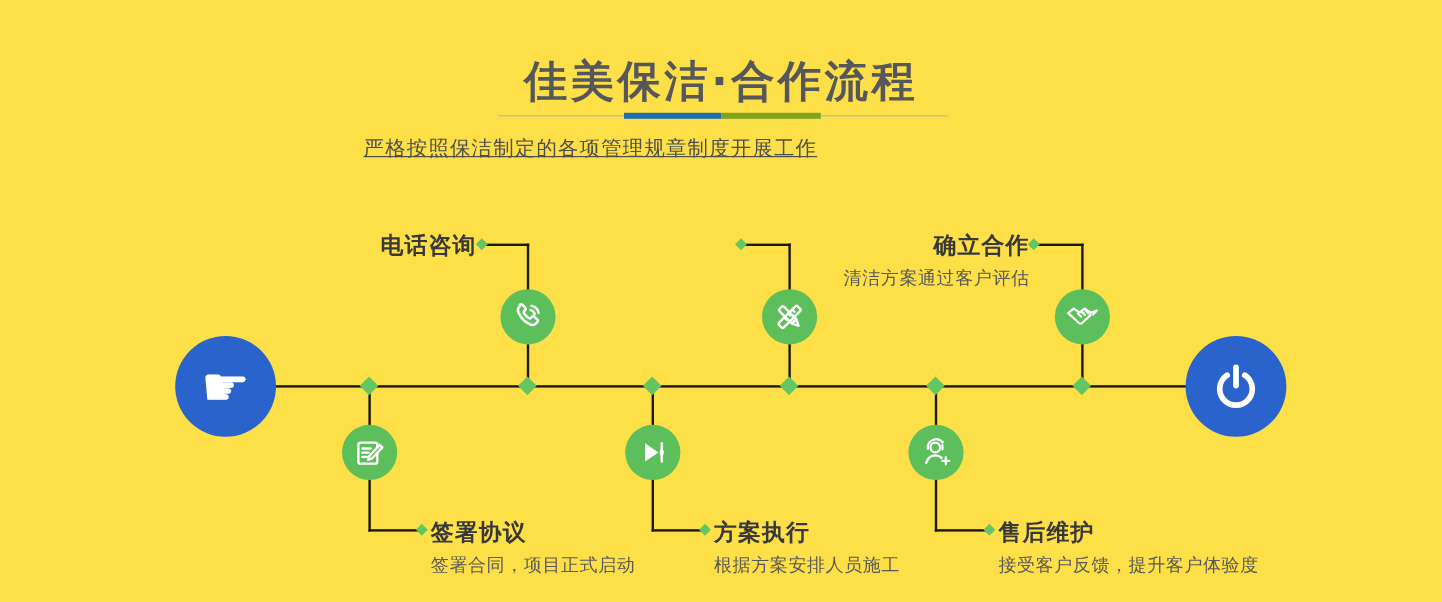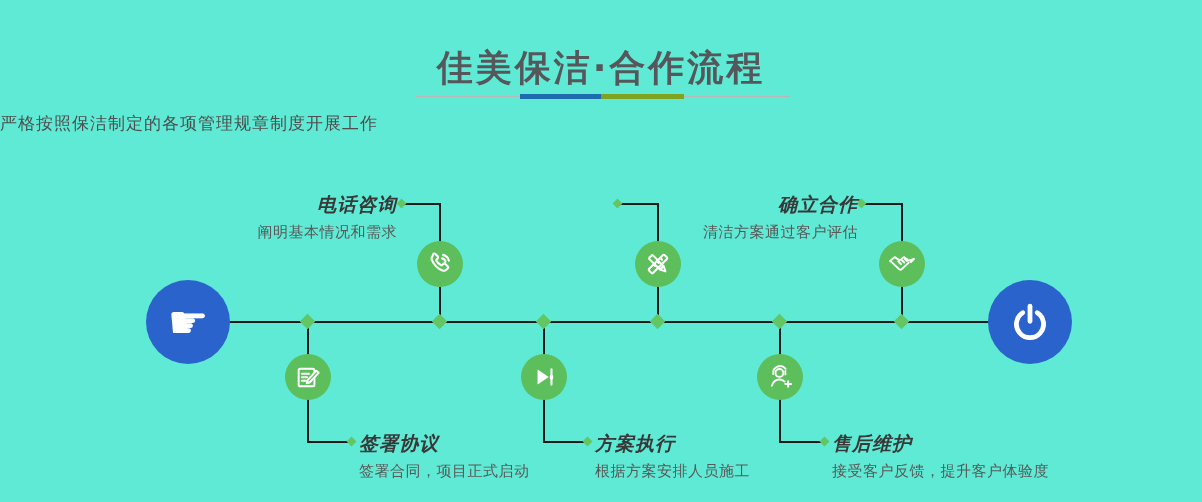--- a/index.html
+++ b/index.html
@@ -5,7 +5,7 @@
   * { margin:0; padding:0; box-sizing:border-box; }
   html,body { background:#ffffff; }
   .canvas {
-    position:relative; width:1202px; height:502px; background:#5eead4;
+    position:relative; width:1202px; height:502px; background:#fde047;
     font-family:"DejaVu Sans","Liberation Sans",sans-serif; overflow:hidden;
   }
   .page-title {

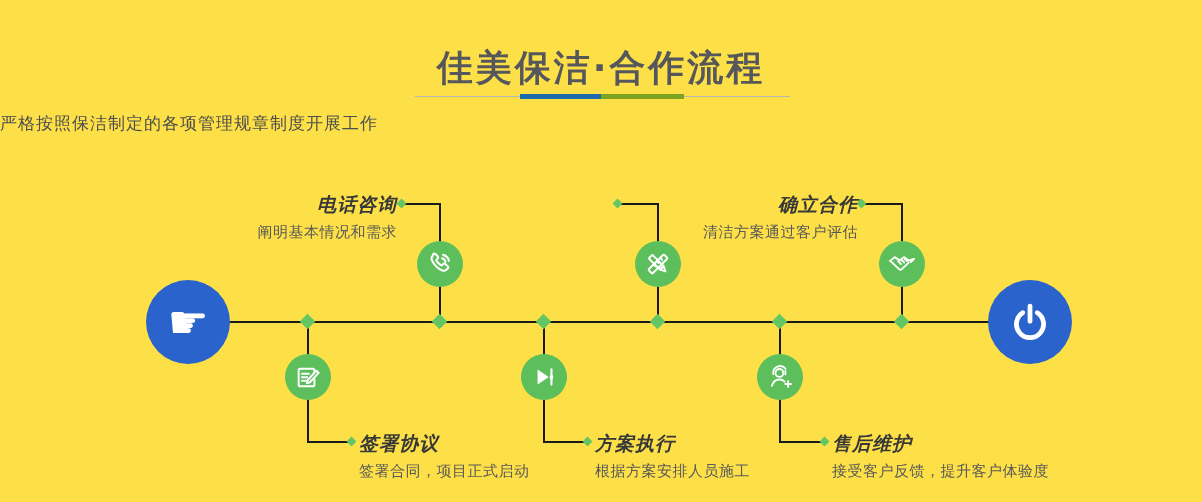--- a/index.html
+++ b/index.html
@@ -17,8 +17,8 @@
   .divider-blue { left:520px; width:81px; background:#1d6cad; }
   .divider-green { left:601px; width:83px; background:#7ea41f; }
   .page-subtitle {
-    position:absolute; left:0; top:112px; width:984px; text-align:left;
-    font-size:17px; color:#4e4e4e; letter-spacing:1px;
+    position:absolute; left:0; top:112px; width:984px; text-align:center;
+    font-size:17px; color:#4e4e4e; letter-spacing:1px;text-decoration:underline;
   }
   .hline, .vline { position:absolute; background:#1a1a1a; z-index:1; }
   .hline { height:2px; }

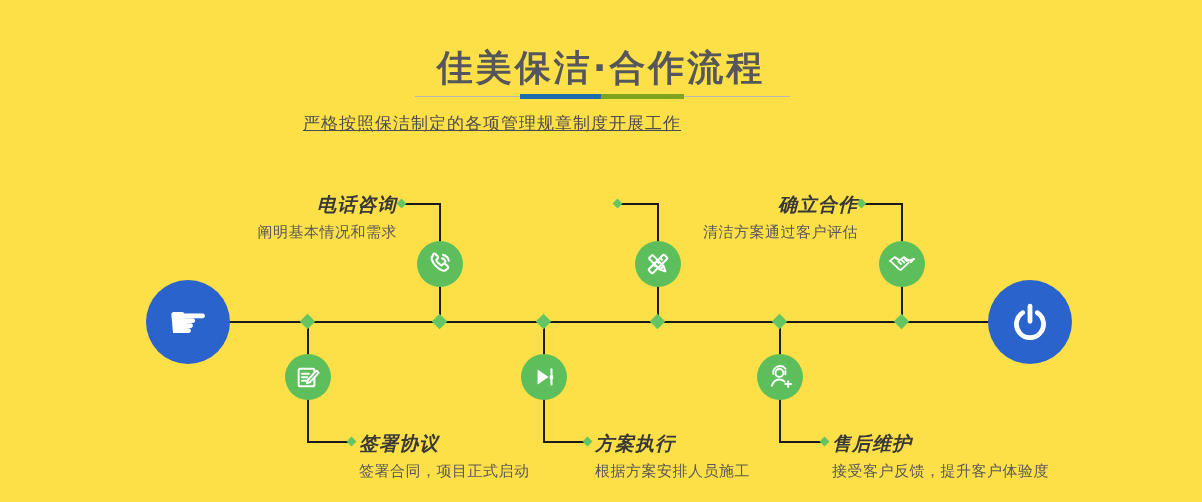--- a/index.html
+++ b/index.html
@@ -32,7 +32,7 @@
   .circle svg { display:block; }
   .hand-glyph { color:#ffffff; font-size:46px; line-height:1; font-family:"DejaVu Sans",sans-serif; }
   .step-label { position:absolute; z-index:4; }
-  .step-label .t { font-size:19px; font-weight:600; color:#383838; letter-spacing:1px;font-style:italic; }
+  .step-label .t { font-size:19px; font-weight:600; color:#383838; letter-spacing:1px; }
   .step-label .d { font-size:15px; color:#595959; margin-top:5px; letter-spacing:0.5px; }
   .align-r { text-align:right; }
   .align-l { text-align:left; }

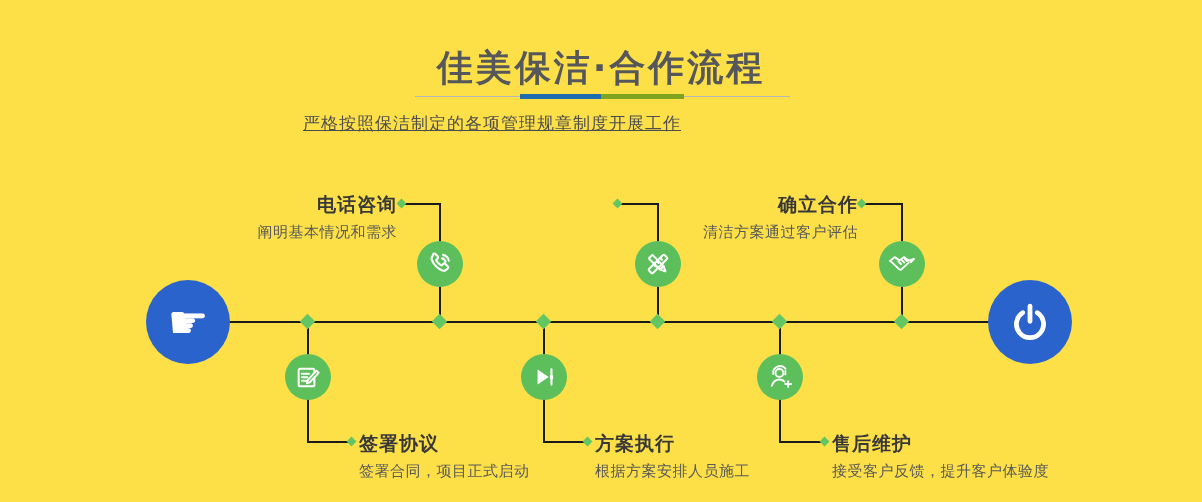--- a/index.html
+++ b/index.html
@@ -144,7 +144,6 @@
 
   <div class="step-label align-r" style="left:150px; top:192px; width:247px;">
     <div class="t">电话咨询</div>
-    <div class="d">阐明基本情况和需求</div>
   </div>
   <div class="step-label align-l" style="left:359px; top:431px; width:260px;">
     <div class="t">签署协议</div>

